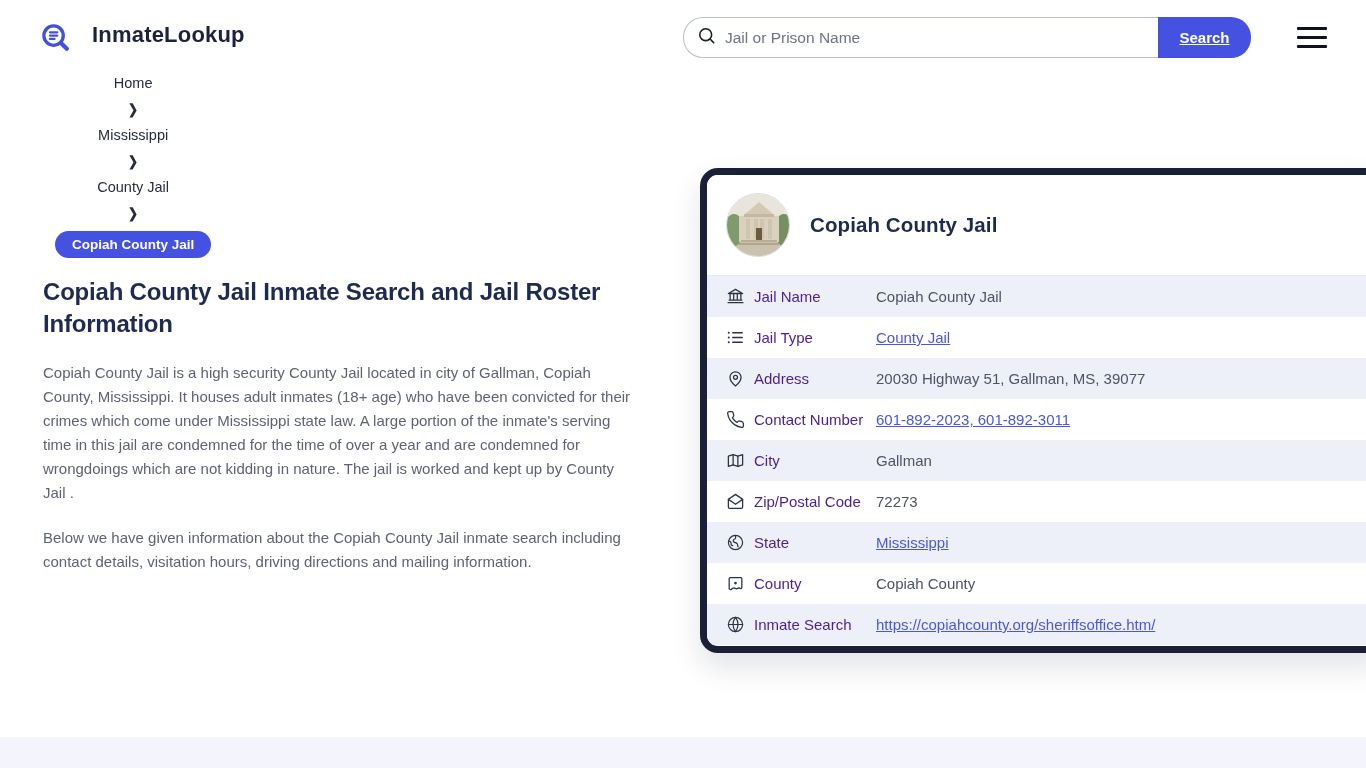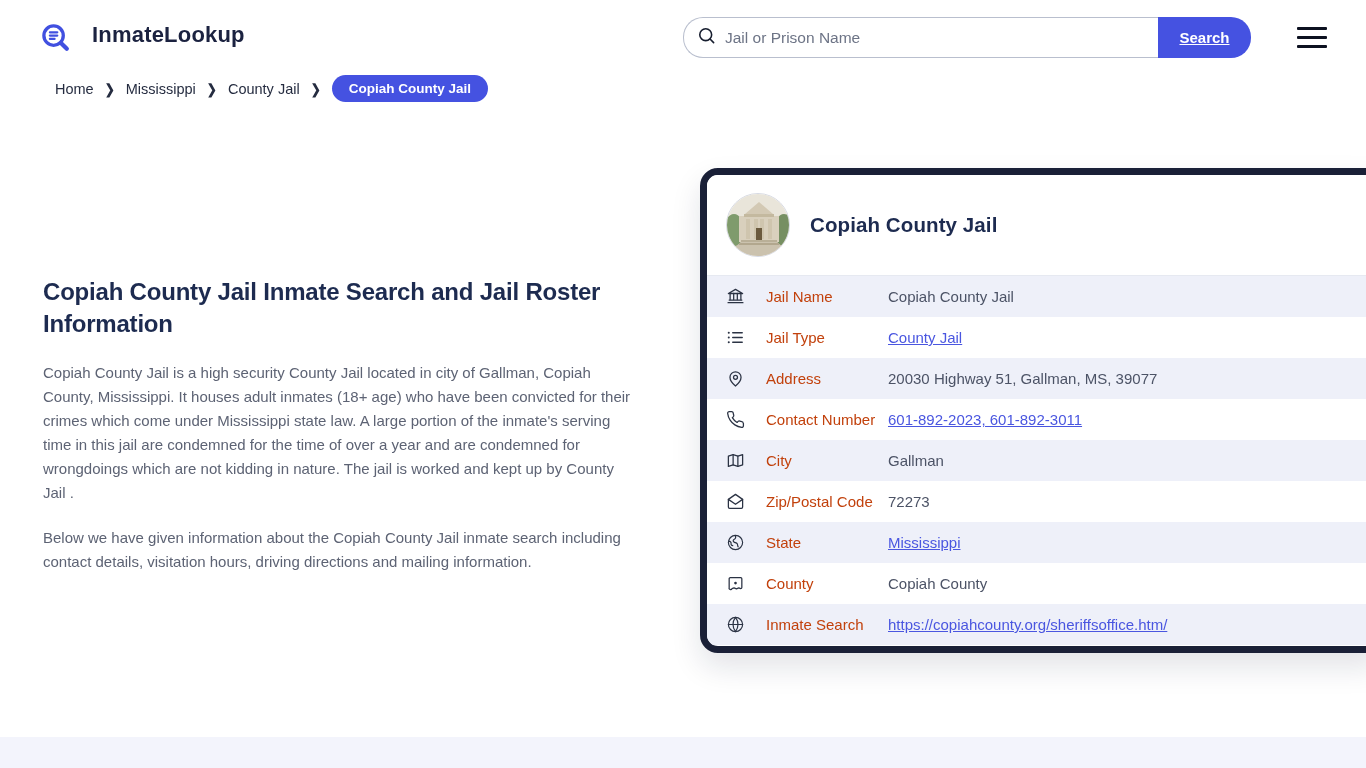--- a/index.html
+++ b/index.html
@@ -29,7 +29,7 @@
 
   
   .breadcrumb { position:absolute; left:55px; top:75px; display:flex; align-items:center; gap:11px;
-                font-size:14.5px; color:#252c40; }
+                font-size:14.5px; color:#252c40;flex-direction:column; }
   .crumb { color:#252c40; text-decoration:none; cursor:pointer; }
   .crumb-sep { font-size:12px; font-weight:bold; color:#252c40; transform:scaleY(1.15); }
   .crumb-badge { background:#4552e1; color:#fff; font-weight:bold; font-size:13.5px;

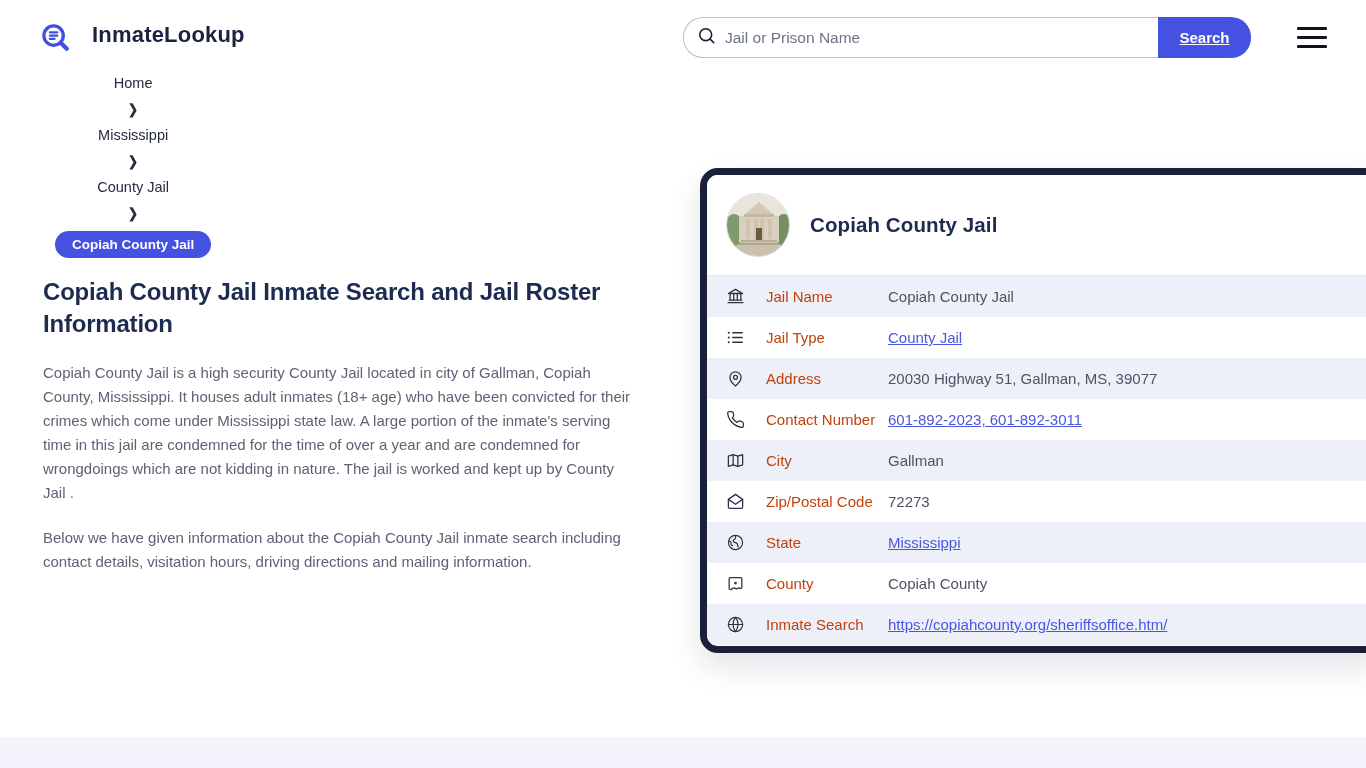--- a/index.html
+++ b/index.html
@@ -55,7 +55,7 @@
   .row.alt { background:#eef0f9; }
   .ricon { width:20px; height:20px; flex:none; color:#2b3344; display:flex; align-items:center; }
   .ricon svg { width:19px; height:19px; }
-  .rlabel { margin-left:20px; width:122px; flex:none; font-size:15px; color:#c2410c; }
+  .rlabel { margin-left:8px; width:122px; flex:none; font-size:15px; color:#4c1d95; }
   .rvalue { font-size:15px; color:#4c5366; }
   a.rvalue { color:#4a56e0; text-decoration:underline; cursor:pointer; }
 

